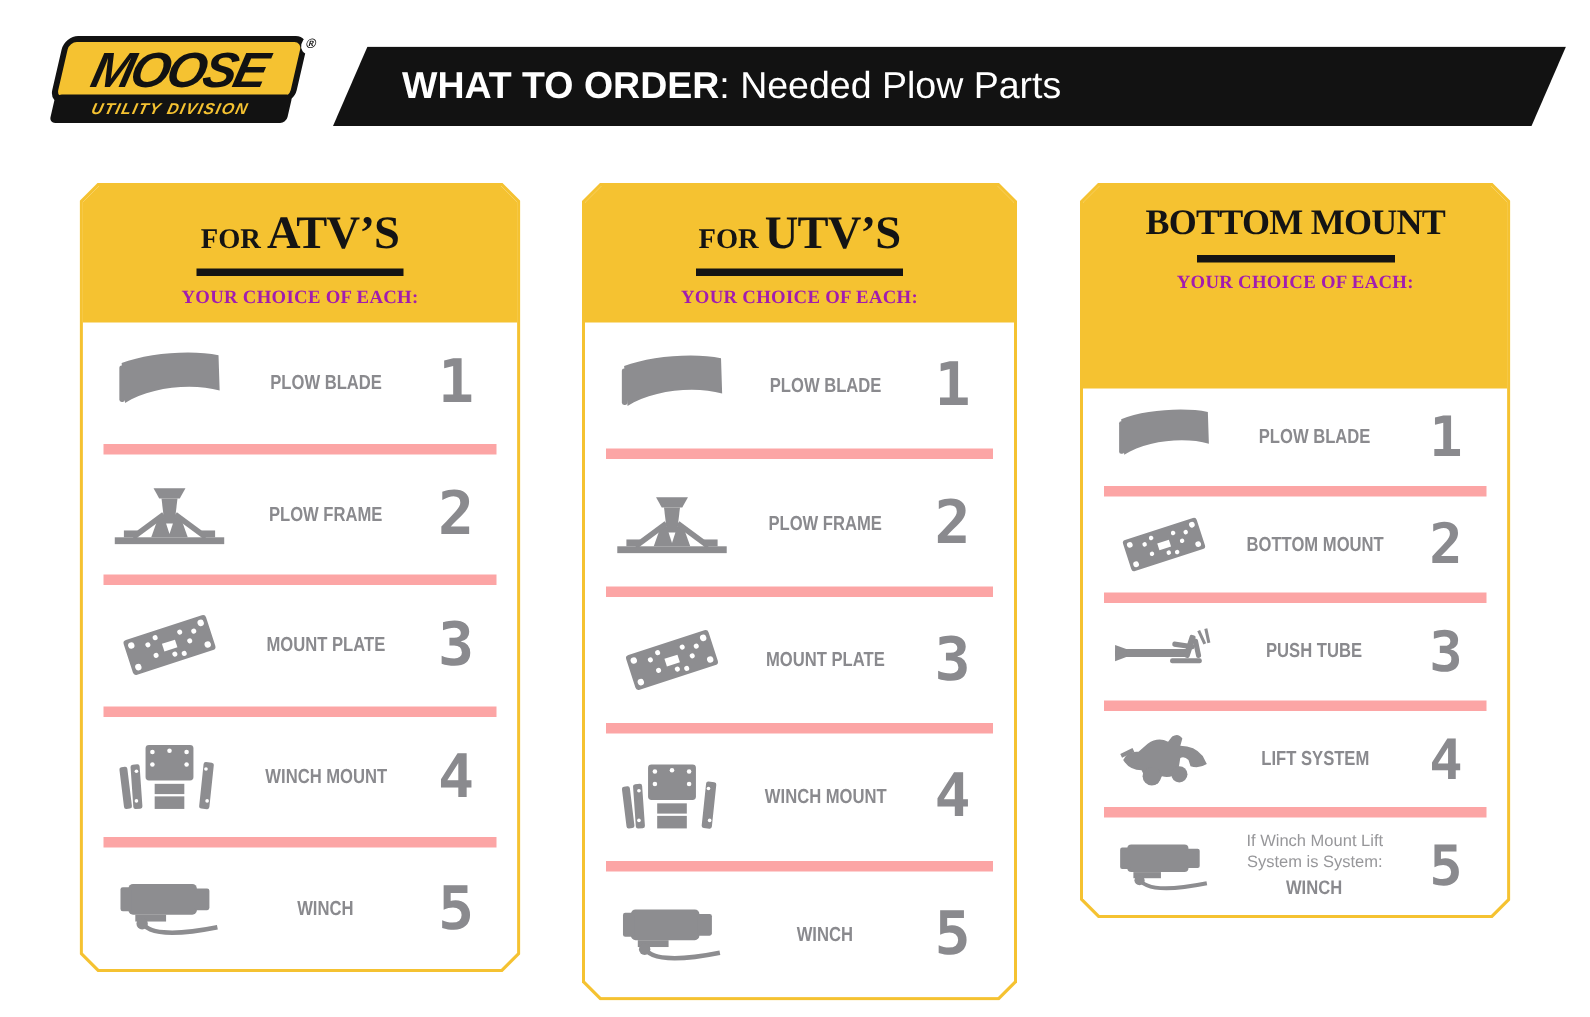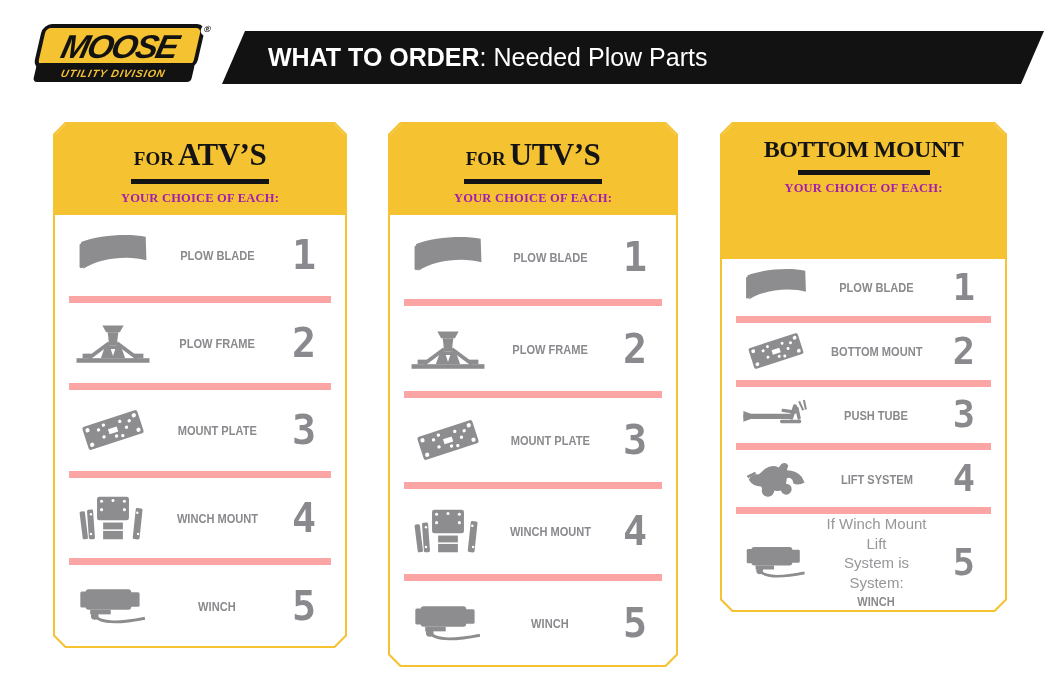--- a/index.html
+++ b/index.html
@@ -71,7 +71,7 @@
   .card3 .cell-num { font-size:37px; }
   .ic { width:76px; height:52px; fill:#8D8D90; }
   .card3 .ic { width:68px; height:48px; }
-  .note { font-size:15px; color:#97979A; line-height:1.3; }
+  .note { font-size:11px; color:#97979A; line-height:1.3; }
   .note-lbl { display:inline-block; font-size:13px; font-weight:bold; color:#8A8A8E;
     transform:scaleX(0.85); margin-top:2px; }
   .hidden-defs { position:absolute; width:0; height:0; overflow:hidden; }

